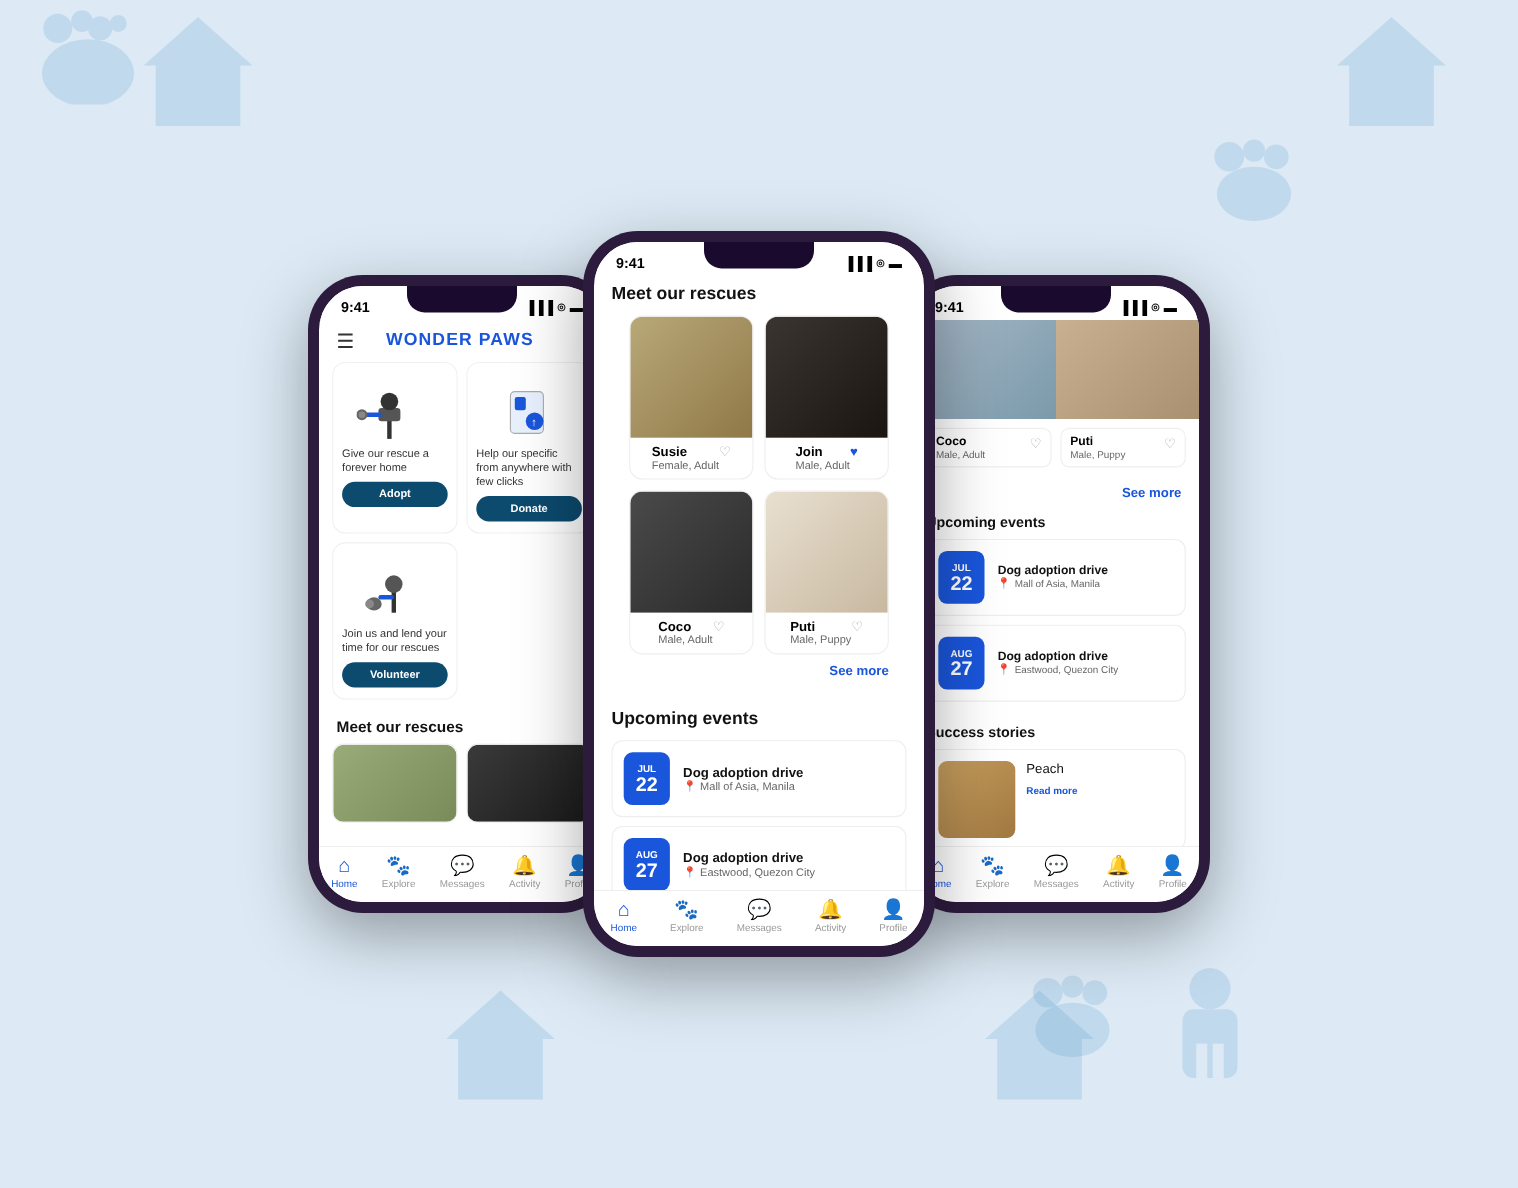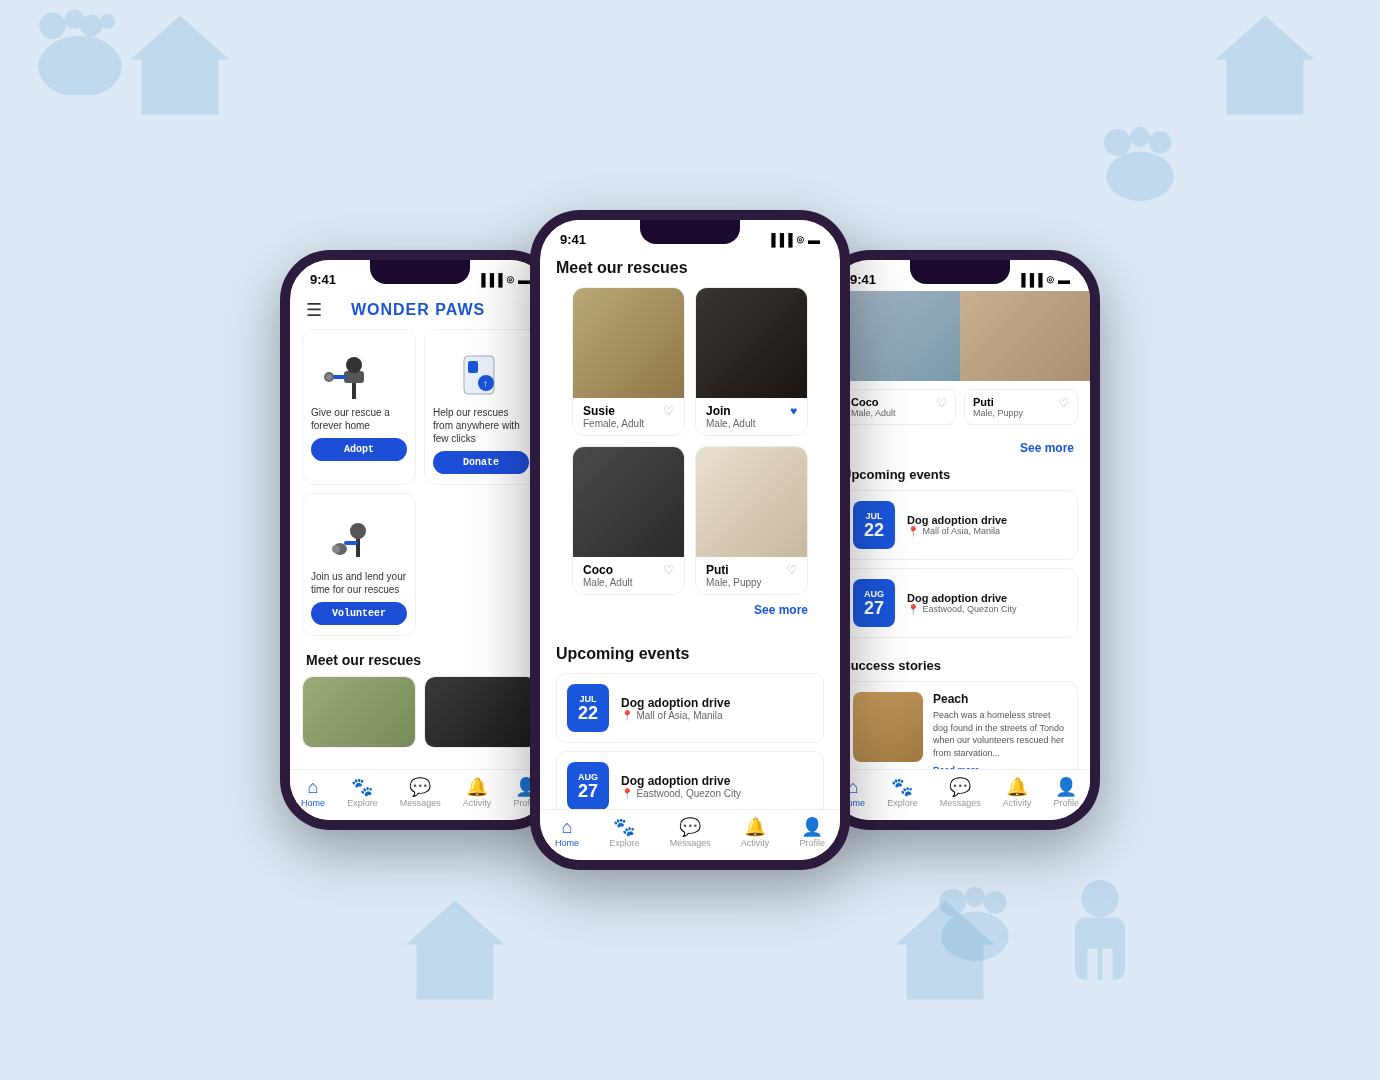--- a/index.html
+++ b/index.html
@@ -423,7 +423,7 @@
                 <text x="37" y="46" font-size="10" fill="white">↑</text>
               </svg>
             </div>
-            <div class="way-label">Help our rescues from anywhere with few clicks</div>
+            <div class="way-label">Help our specific from anywhere with few clicks</div>
             <button class="way-btn">Donate</button>
           </div>
 

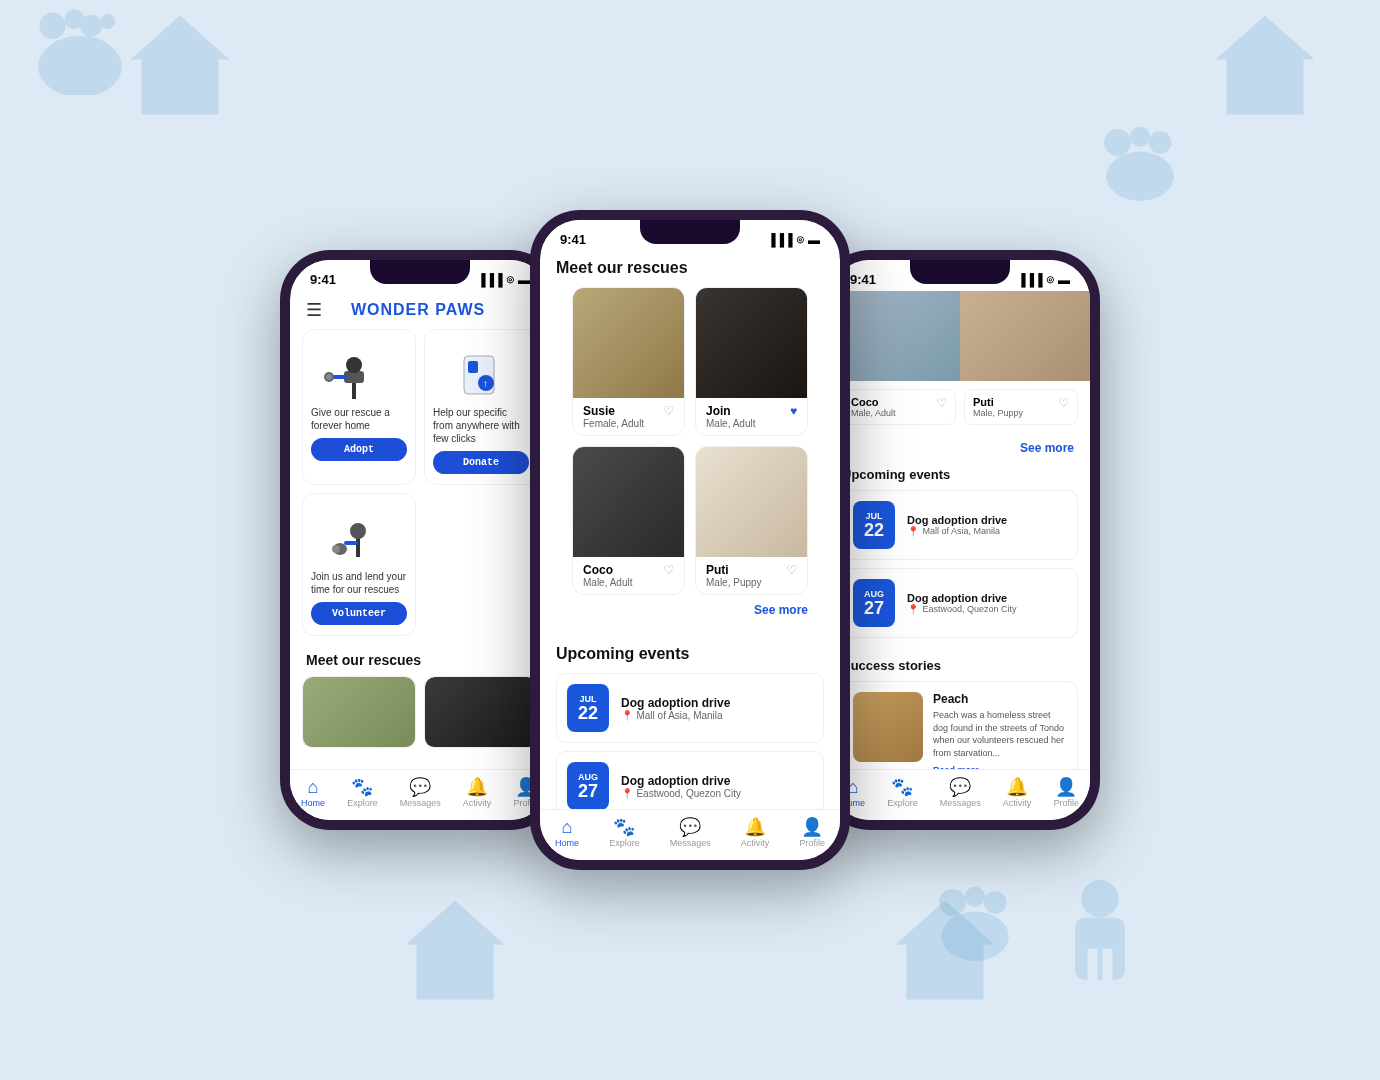--- a/index.html
+++ b/index.html
@@ -214,7 +214,7 @@
     .rescue-info-center {
       padding: 6px 10px;
       display: flex;
-      justify-content: space-between;
+      justify-content: center;
       align-items: flex-start;
     }
     .rescue-name-center { font-size: 12px; font-weight: 700; }

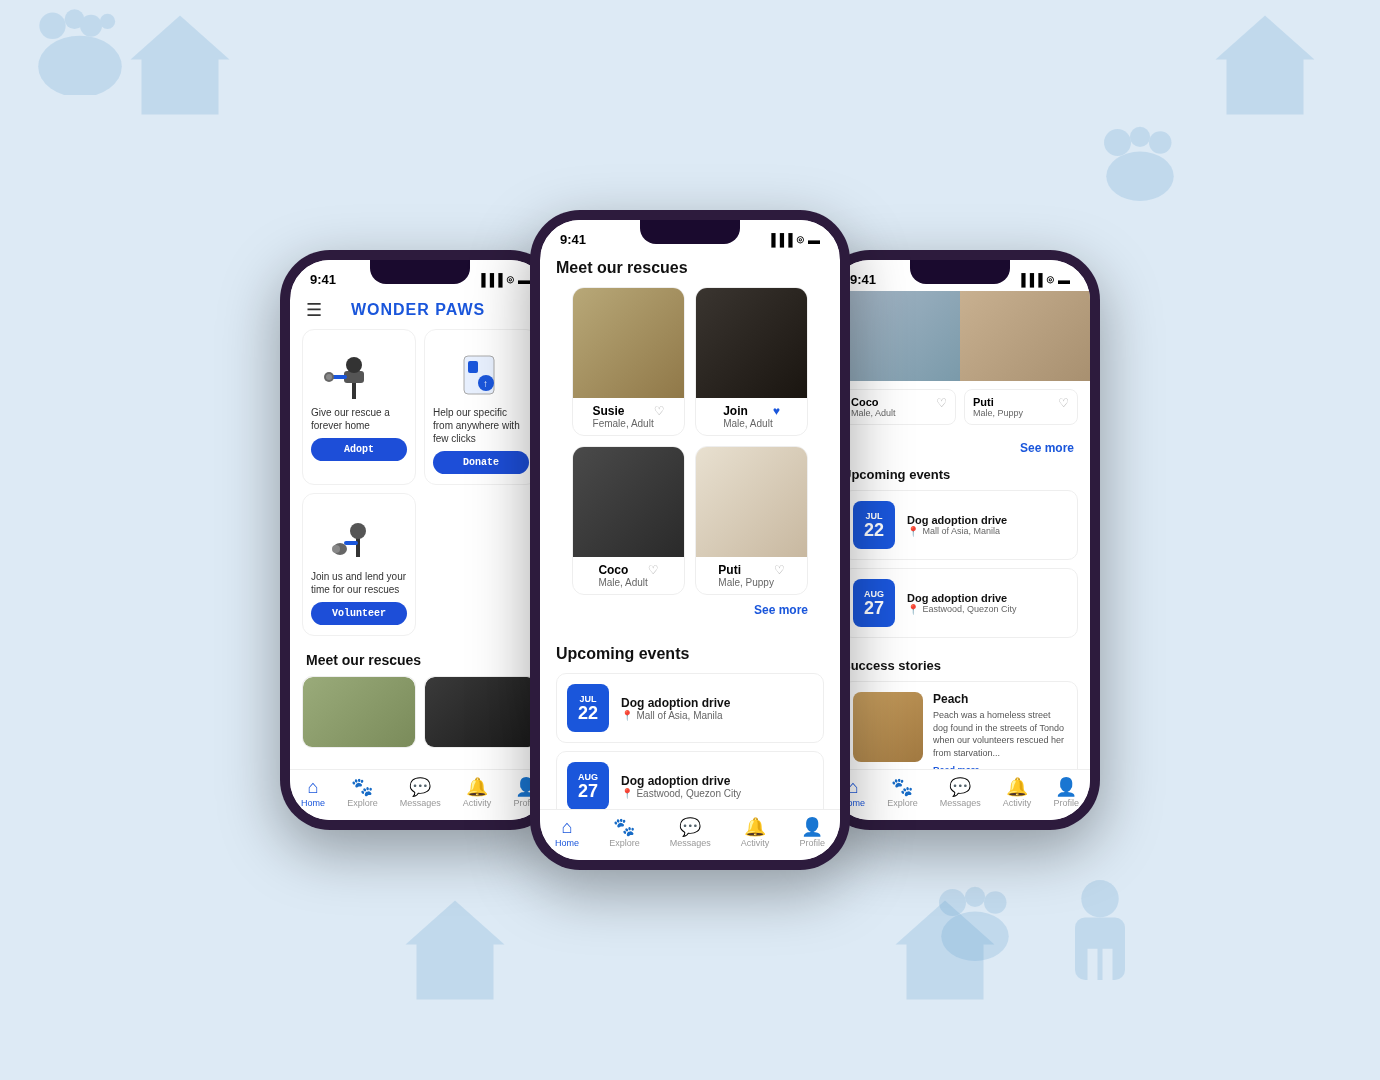--- a/index.html
+++ b/index.html
@@ -165,7 +165,7 @@
       font-weight: 500;
     }
     .way-btn {
-      background: #1d4ed8;
+      background: #0c4a6e;
       color: #fff;
       border: none;
       border-radius: 20px;
@@ -175,7 +175,6 @@
       cursor: pointer;
       width: 100%;
       text-align: center;
-      font-family: Liberation Mono, monospace;
     }
 
     .rescues-section { padding: 12px 0 0; }

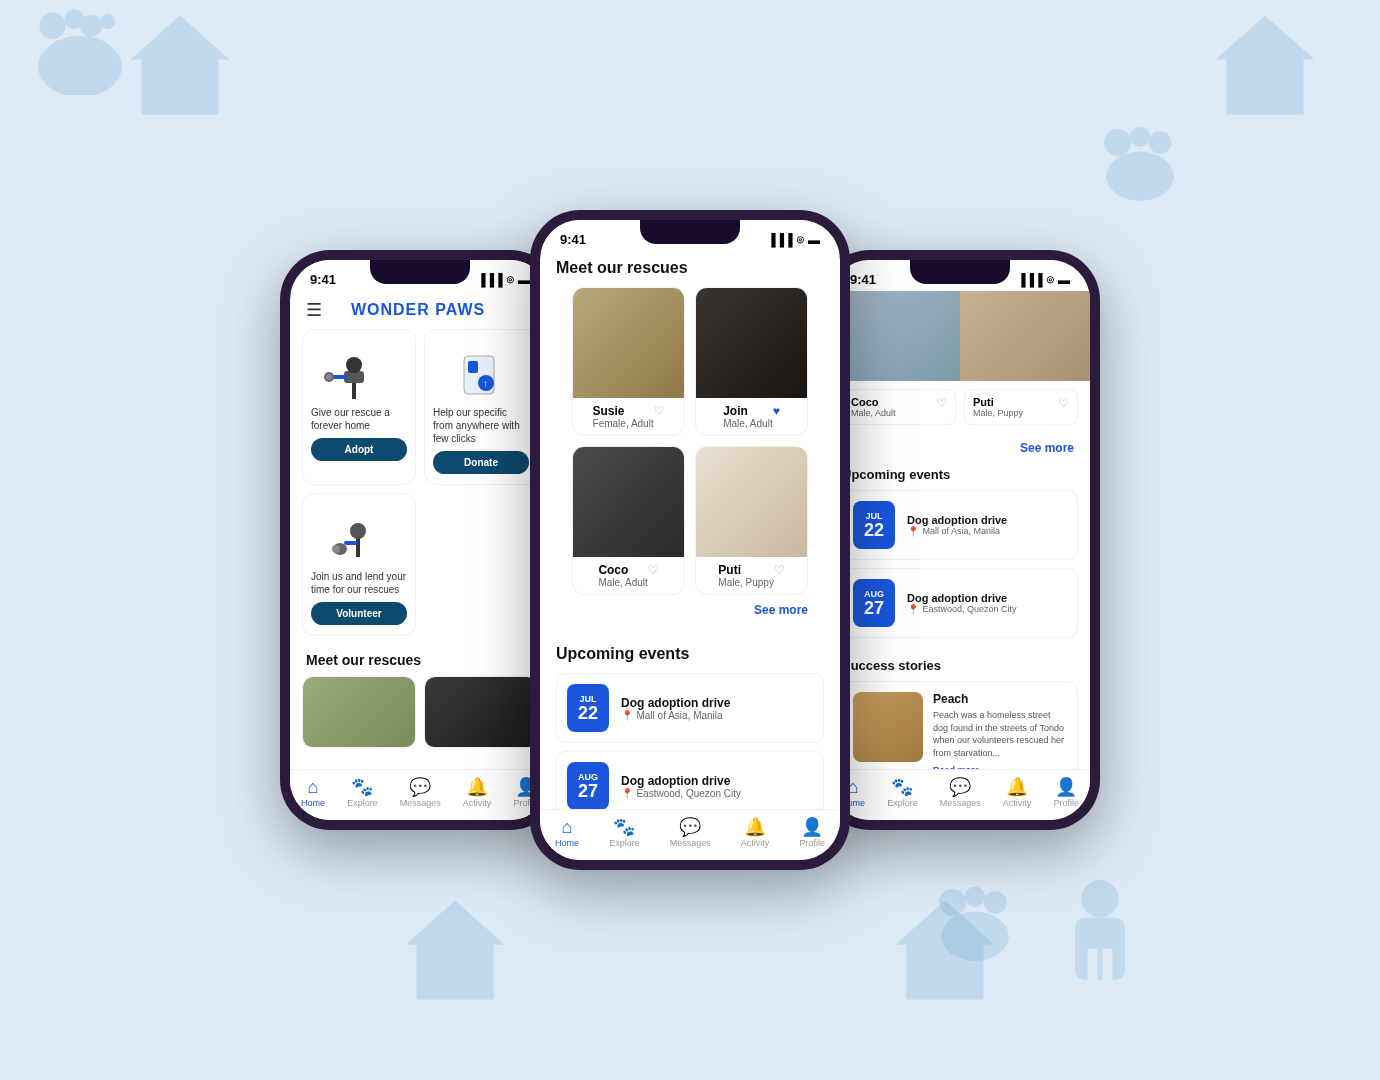--- a/index.html
+++ b/index.html
@@ -307,7 +307,7 @@
       object-fit: cover;
     }
     .success-img-peach { background: linear-gradient(135deg, #c9a060, #a07840); }
-    .success-name { font-size: 12px; font-weight: 700; color: #111; margin-bottom: 3px; }
+    .success-name { font-size: 12px; font-weight: 400; color: #111; margin-bottom: 3px; }
     .success-text { font-size: 9px; color: #555; line-height: 1.4; }
     .read-more { color: #1a56db; font-size: 9px; font-weight: 600; cursor: pointer; }
 

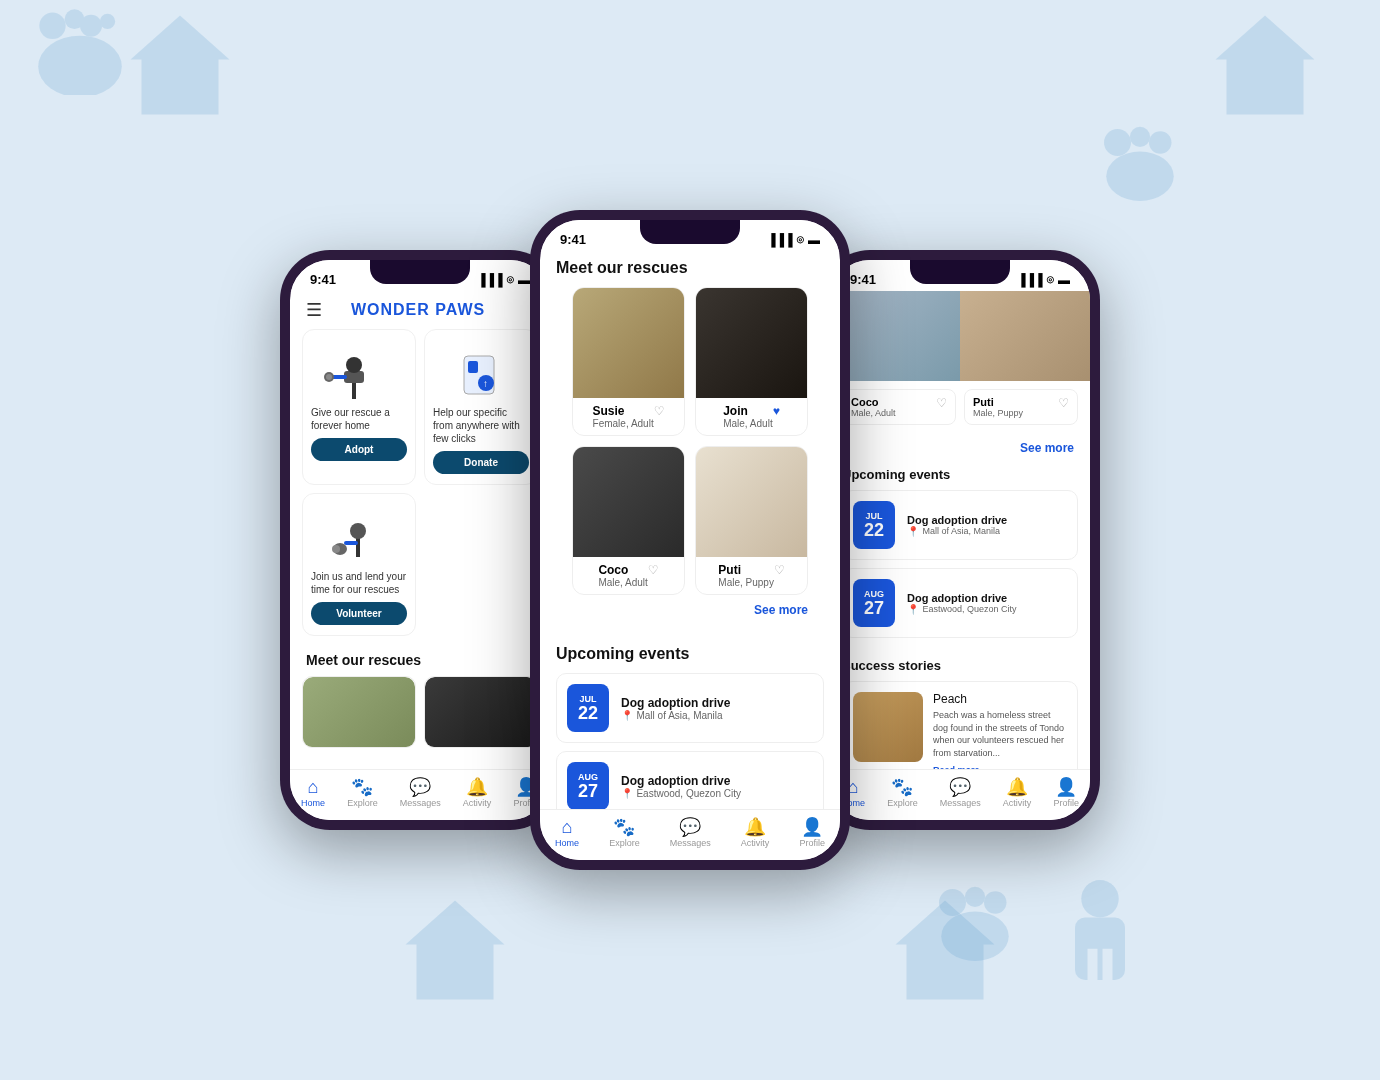--- a/index.html
+++ b/index.html
@@ -681,7 +681,6 @@
             <div class="success-img success-img-peach"></div>
             <div>
               <div class="success-name">Peach</div>
-              <div class="success-text">Peach was a homeless street dog found in the streets of Tondo when our volunteers rescued her from starvation...</div>
               <span class="read-more">Read more</span>
             </div>
           </div>

